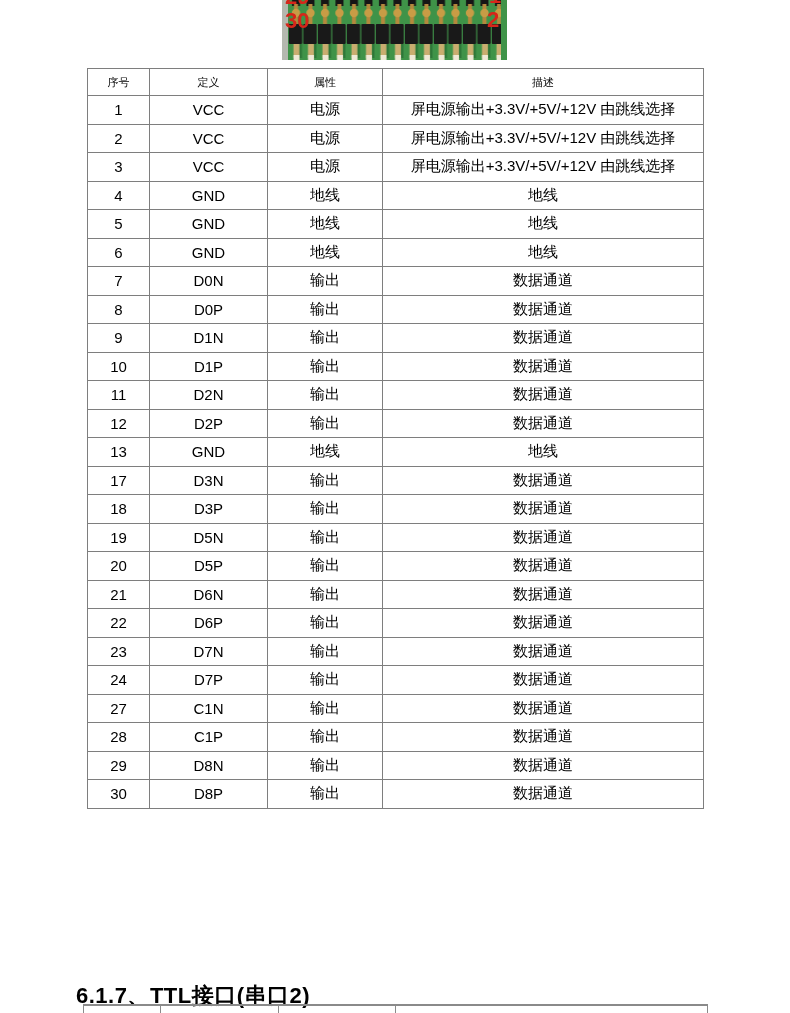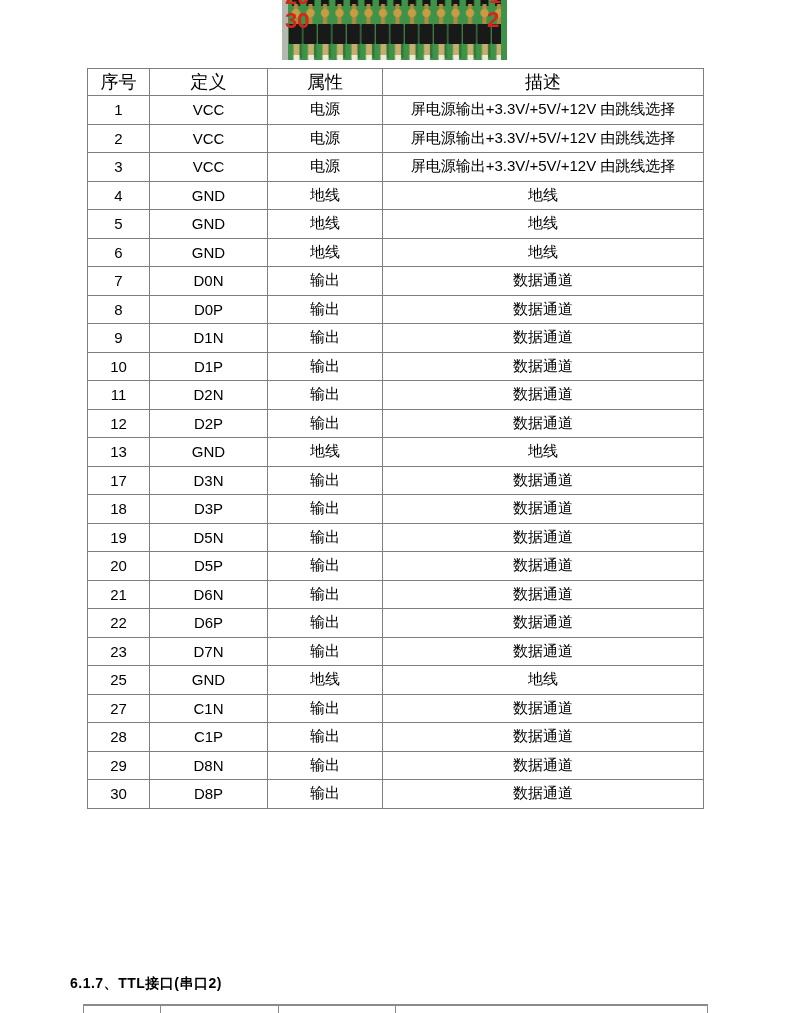--- a/index.html
+++ b/index.html
@@ -28,7 +28,7 @@
     padding:0;font-weight:400;
     white-space:nowrap;overflow:hidden;
   }
-  .pin-table th{height:26px;font-size:18px;}
+  .pin-table th{height:26px;font-size:11px;}
   .pin-table td{height:27.5px;}
 
   

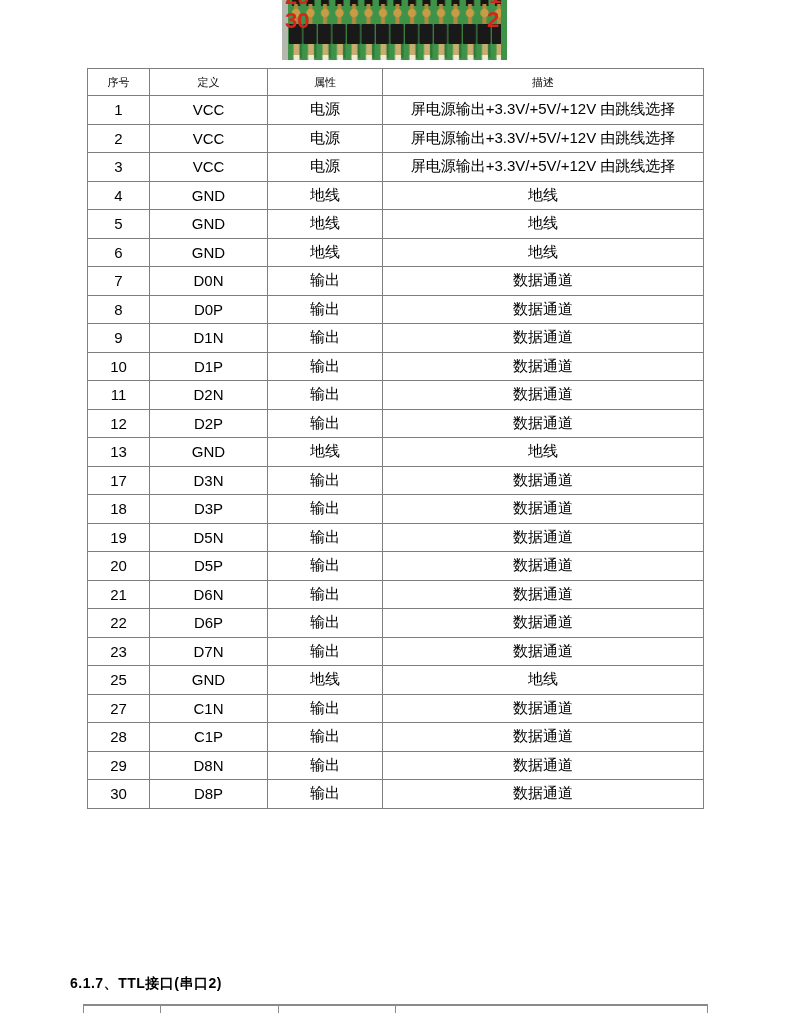--- a/index.html
+++ b/index.html
@@ -219,6 +219,12 @@
         <td>数据通道</td>
       </tr>
       <tr>
+        <td>24</td>
+        <td>D7P</td>
+        <td>输出</td>
+        <td>数据通道</td>
+      </tr>
+      <tr>
         <td>25</td>
         <td>GND</td>
         <td>地线</td>

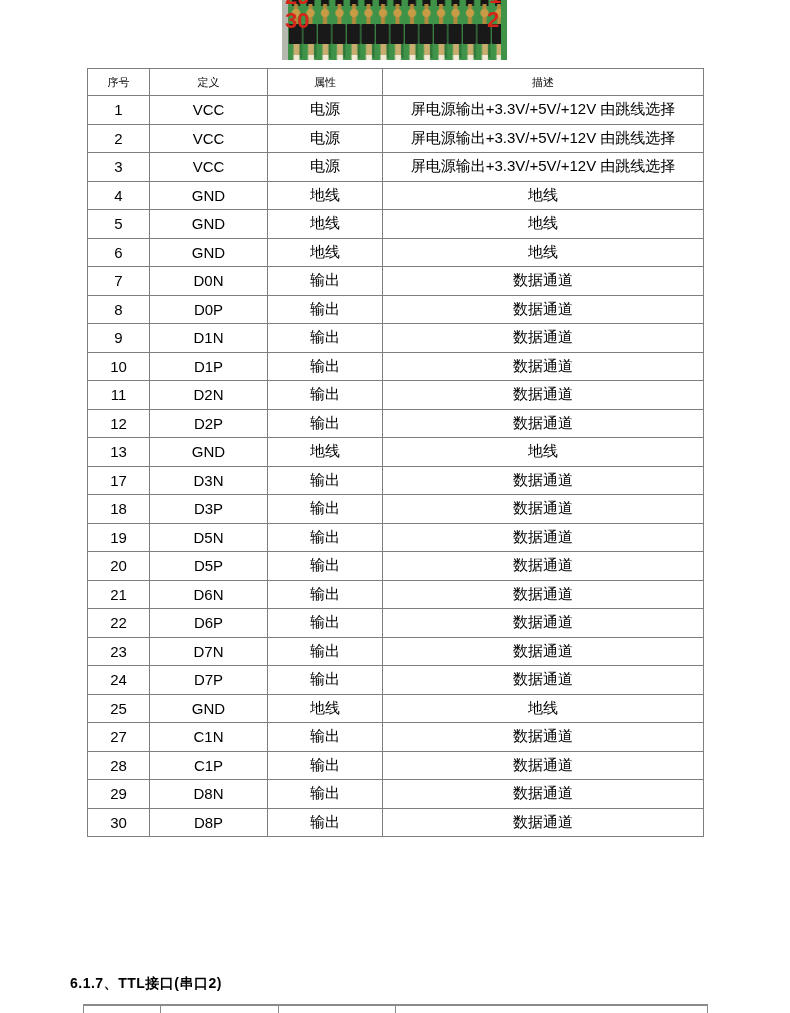--- a/index.html
+++ b/index.html
@@ -225,12 +225,6 @@
         <td>数据通道</td>
       </tr>
       <tr>
-        <td>25</td>
-        <td>GND</td>
-        <td>地线</td>
-        <td>地线</td>
-      </tr>
-      <tr>
         <td>27</td>
         <td>C1N</td>
         <td>输出</td>

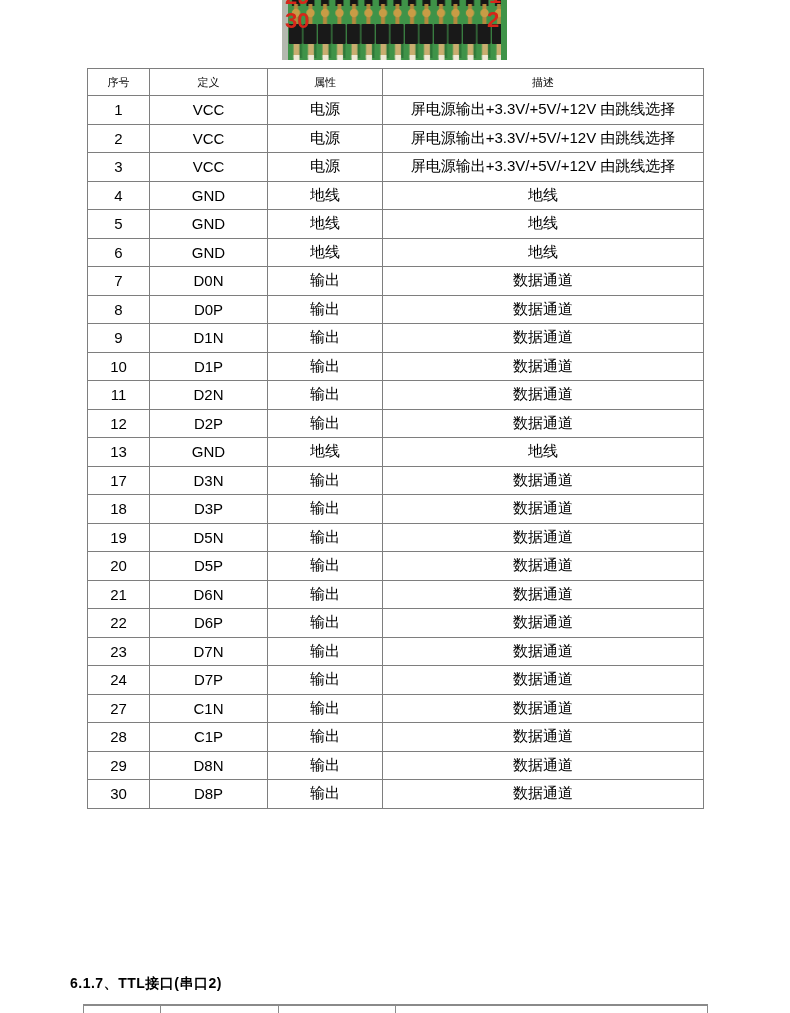--- a/index.html
+++ b/index.html
@@ -33,8 +33,8 @@
 
   
   .section-heading{
-    position:absolute;left:62px;top:967px;margin:8px;
-    font-size:14px;font-weight:700;letter-spacing:0.5px;
+    position:absolute;left:62px;top:967px;margin:14px;
+    font-size:22px;font-weight:700;letter-spacing:0.5px;
   }
 
   

